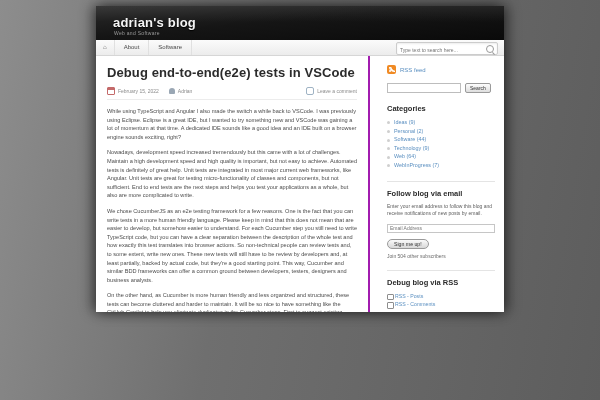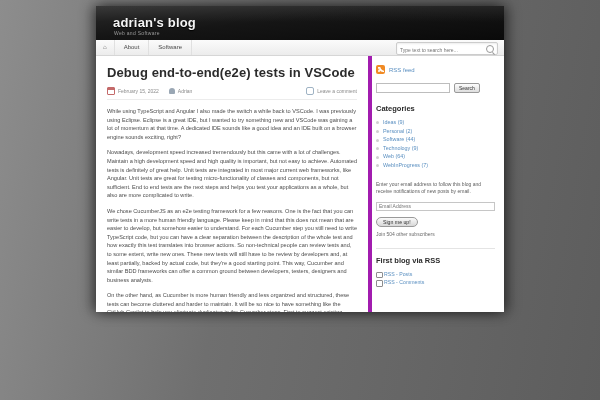--- a/index.html
+++ b/index.html
@@ -71,8 +71,8 @@
   .content-row{display:flex;height:345px;}
   .main-col{width:272px;padding:9px 11px 0 11px;box-sizing:border-box;}
   .side-col{
-    width:136px;box-sizing:border-box;padding:9px 9px 0 4px;
-    border-left:4px solid #a21caf;background:#fff;
+    width:136px;box-sizing:border-box;padding:9px 9px 0 17px;
+    border-left:2px solid #a21caf;background:#fff;
   }
   
   .post-title{

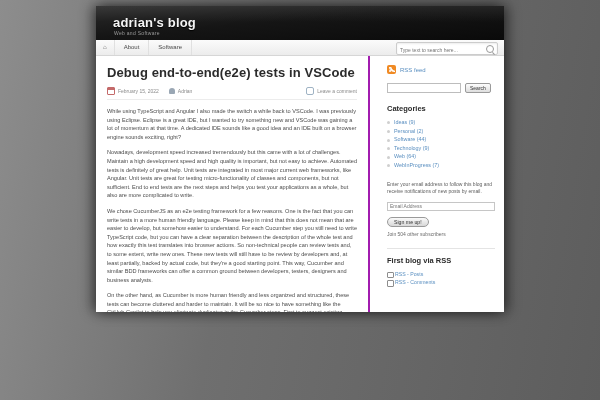--- a/index.html
+++ b/index.html
@@ -242,6 +242,7 @@
       </div>
 
       <div class="widget">
+        <div class="widget-title ruled">Follow blog via email</div>
         <p class="widget-desc">Enter your email address to follow this blog and receive notifications of new posts by email.</p>
         <input class="email-input" type="text" placeholder="Email Address" style="">
         <button class="signup-btn">Sign me up!</button>

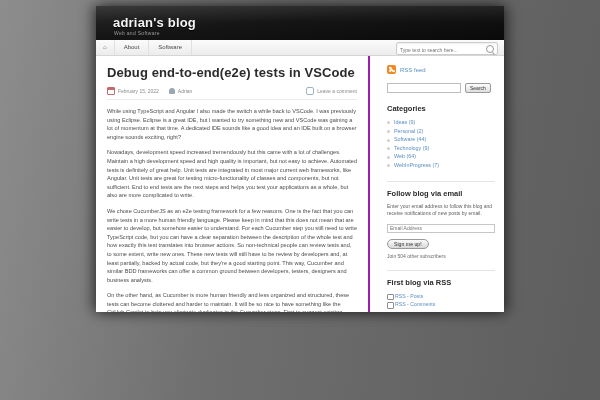--- a/index.html
+++ b/index.html
@@ -250,7 +250,7 @@
       </div>
 
       <div class="widget">
-        <div class="widget-title ruled">First blog via RSS</div>
+        <div class="widget-title ruled">Debug blog via RSS</div>
         <ul class="rsslist">
           <li>RSS - Posts</li>
           <li>RSS - Comments</li>

